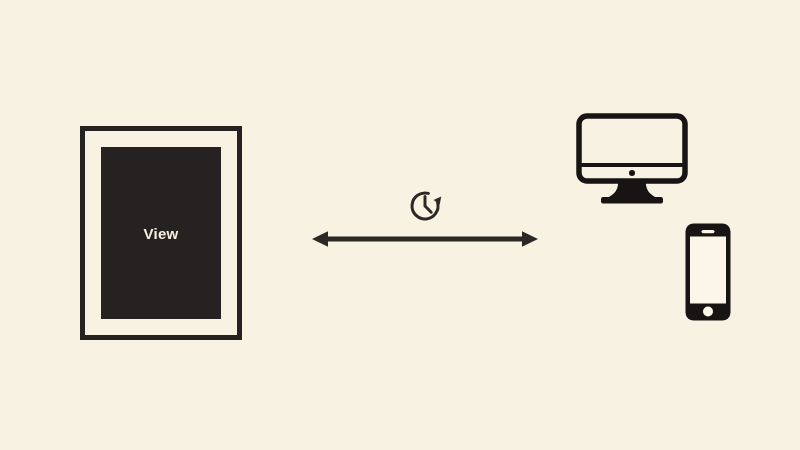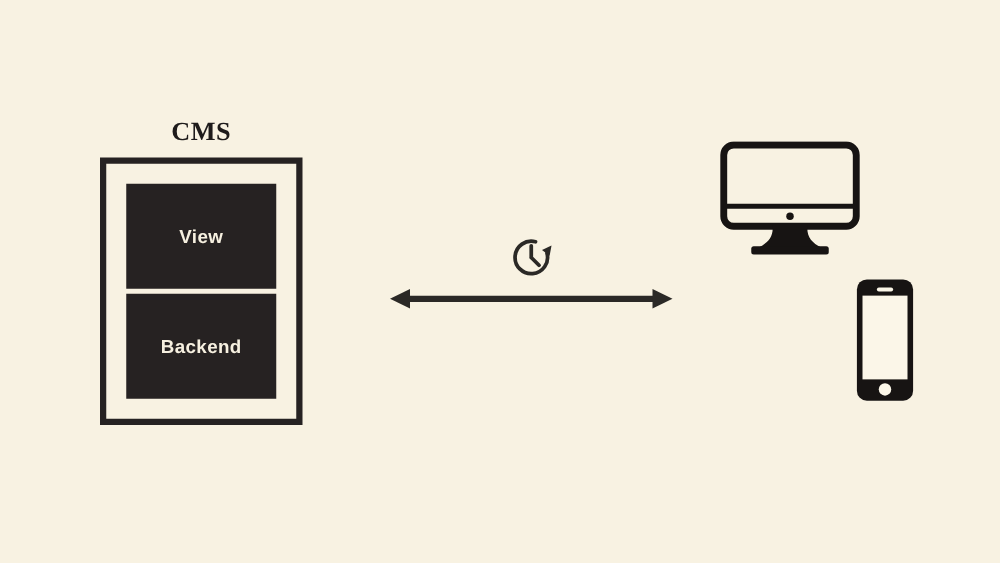--- a/index.html
+++ b/index.html
@@ -61,7 +61,6 @@
 
 <div class="stage">
 
-  <div class="cms-title">CMS</div>
 
   <div class="cms-box">
     <div class="cms-layer">View</div>

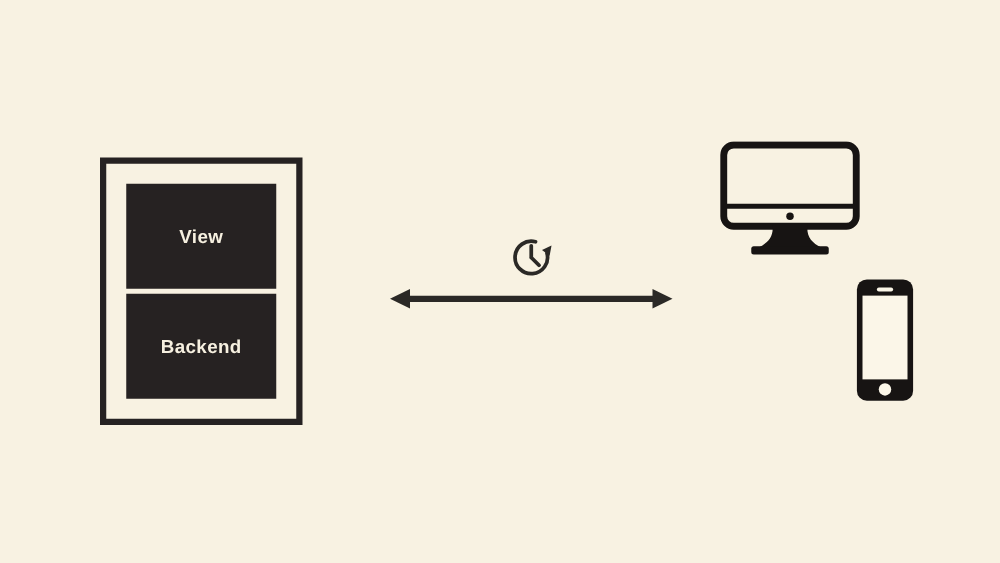--- a/index.html
+++ b/index.html
@@ -64,7 +64,6 @@
 
   <div class="cms-box">
     <div class="cms-layer">View</div>
-    <div class="cms-layer">Backend</div>
   </div>
 
   <svg class="abs clock-icon" width="38" height="38" viewBox="0 0 38 38">

